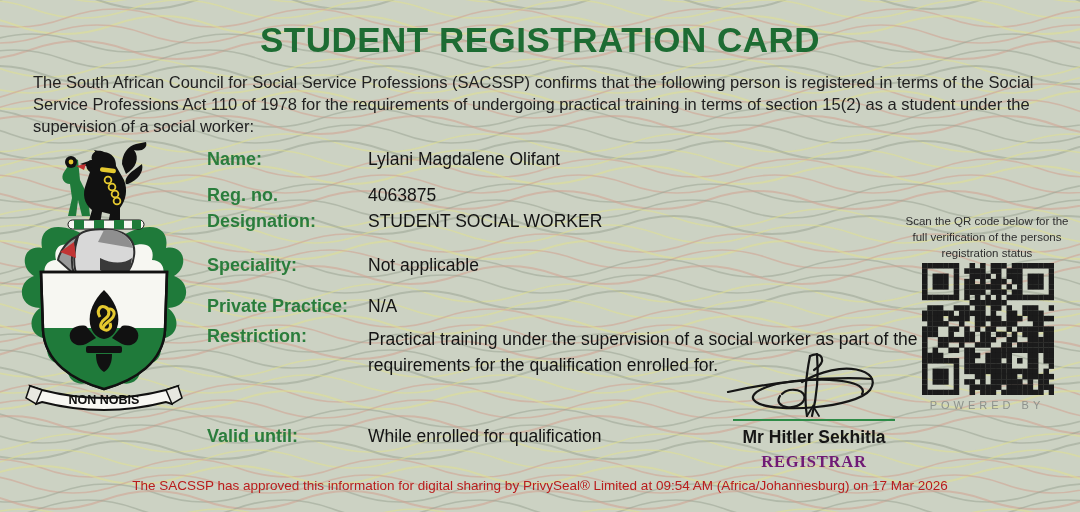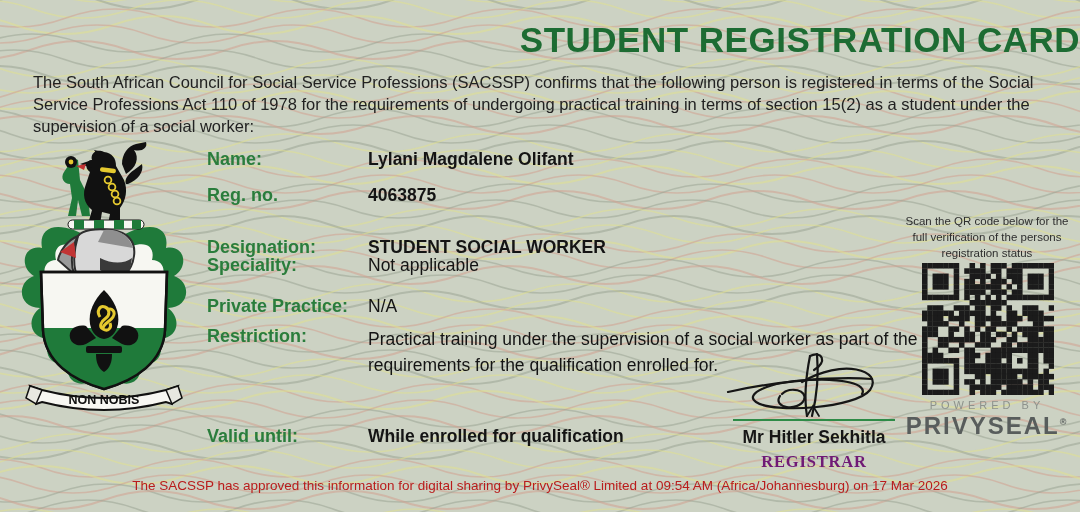--- a/index.html
+++ b/index.html
@@ -9,7 +9,7 @@
   }
   .waves{position:absolute;left:0;top:0;width:1080px;height:512px;}
   .title{
-    position:absolute;top:20px;left:0;width:1080px;text-align:right;
+    position:absolute;top:20px;left:0;width:1080px;text-align:center;
     font-size:35px;font-weight:700;color:#1d6c33;letter-spacing:.5px;margin:0;
   }
   .intro{

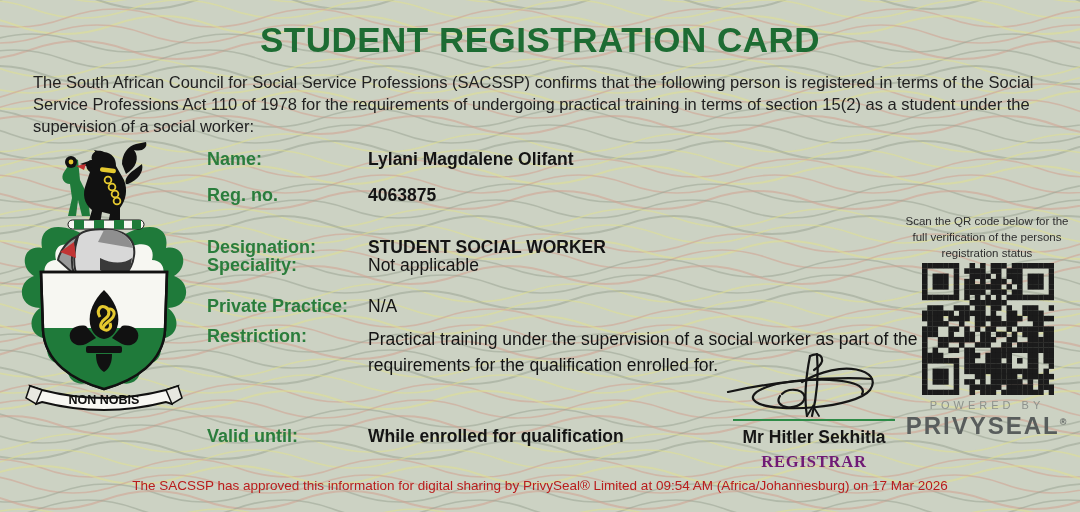--- a/index.html
+++ b/index.html
@@ -19,7 +19,7 @@
   .row{position:absolute;left:207px;font-size:17.5px;white-space:nowrap;}
   .lbl{display:inline-block;width:161px;font-size:18px;font-weight:700;color:#2a7d3c;vertical-align:top;}
   .val{color:#141414;vertical-align:top;}
-  .val.bold{font-weight:700;}
+  .val.bold{font-weight:400;}
   .val.wrap{display:inline-block;width:552px;white-space:normal;line-height:1.5;}
   .emblem{position:absolute;left:8px;top:140px;}
   .qr-instruction{

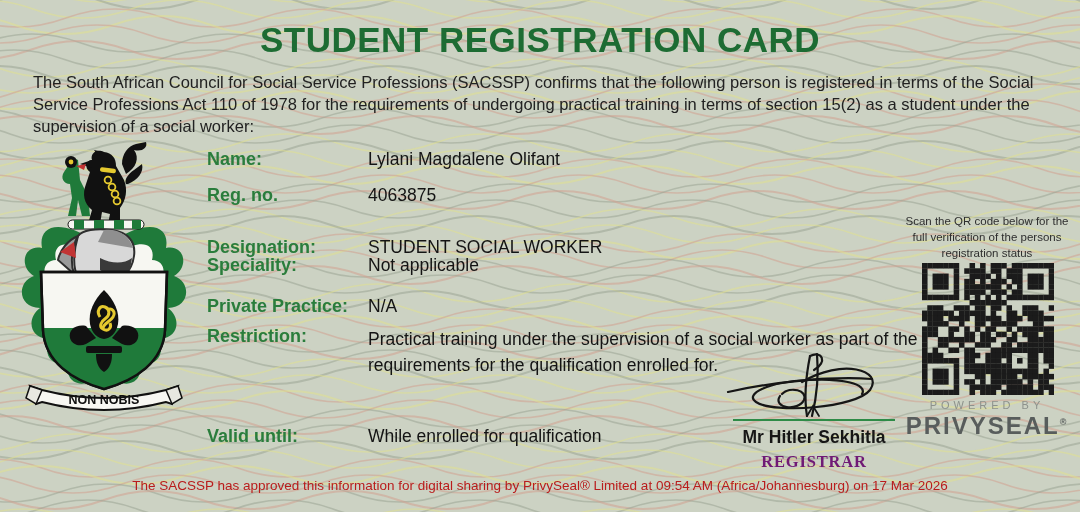--- a/index.html
+++ b/index.html
@@ -209,7 +209,7 @@
   <div class="row" style="top:185px">
     <span class="lbl">Reg. no.</span><span class="val bold">4063875</span>
   </div>
-  <div class="row" style="top:237px">
+  <div class="row" style="top:211px">
     <span class="lbl">Designation:</span><span class="val bold">STUDENT SOCIAL WORKER</span>
   </div>
   <div class="row" style="top:255px">

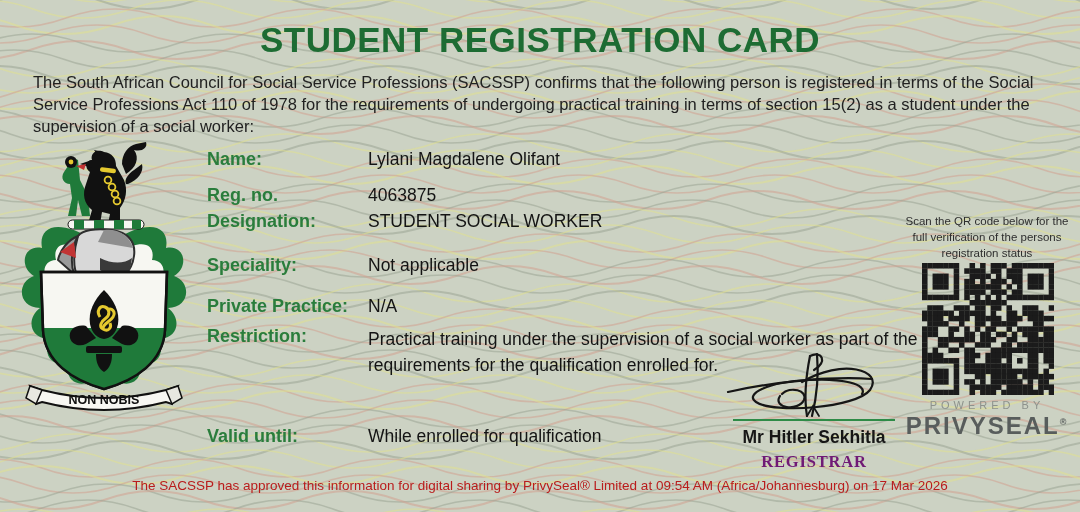--- a/index.html
+++ b/index.html
@@ -644,7 +644,6 @@
       <rect x="126.72" y="126.72" width="5.53" height="5.53" fill="#1b1b1b"></rect>
     </svg>
   <div class="powered">POWERED BY</div>
-  <div class="brand"><span>PRIVYSEAL</span><sup>®</sup></div>
 
   <svg class="sig-scribble" width="172" height="68" viewBox="0 0 172 68">
     <g fill="none" stroke="#161616" stroke-width="2.2" stroke-linecap="round">

